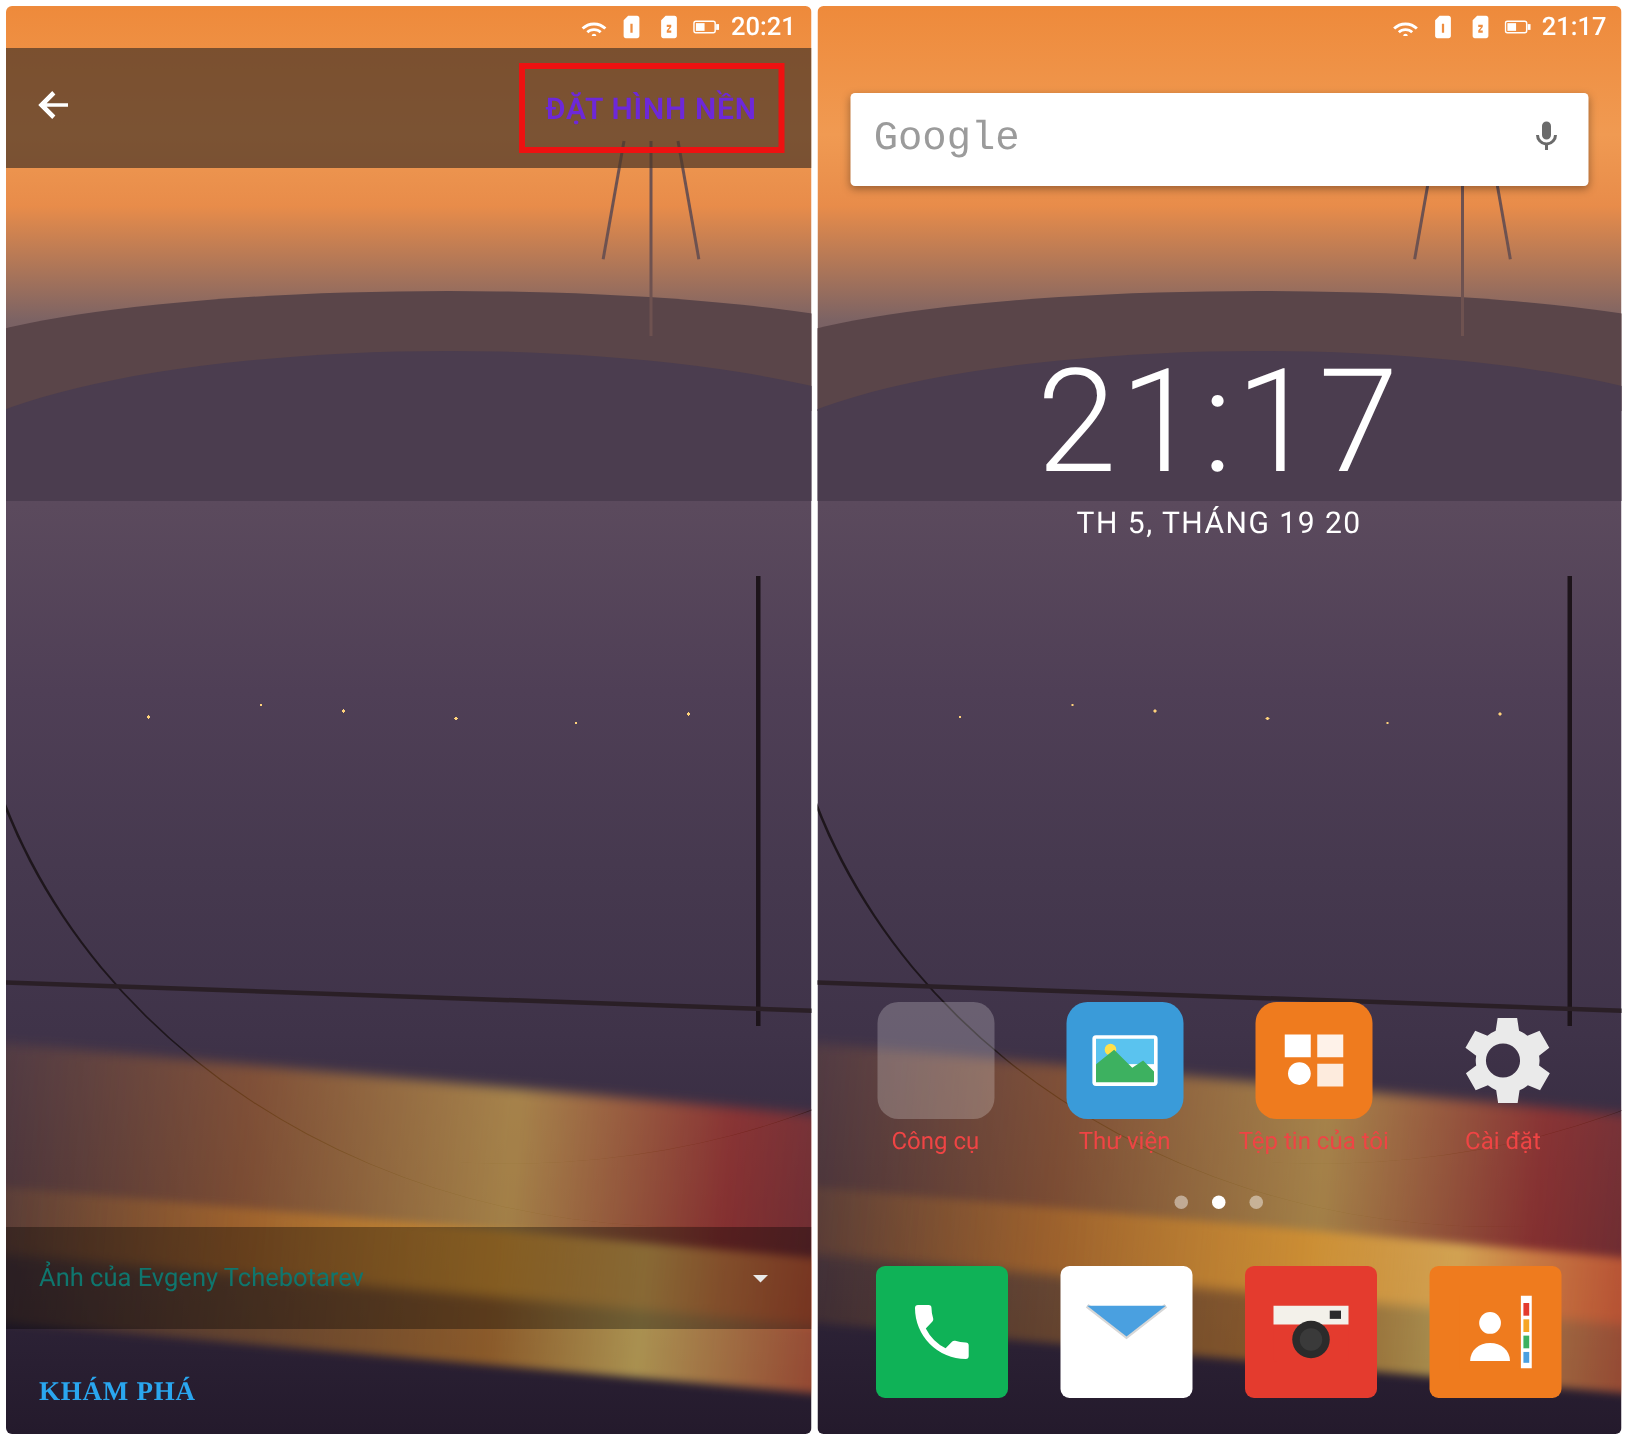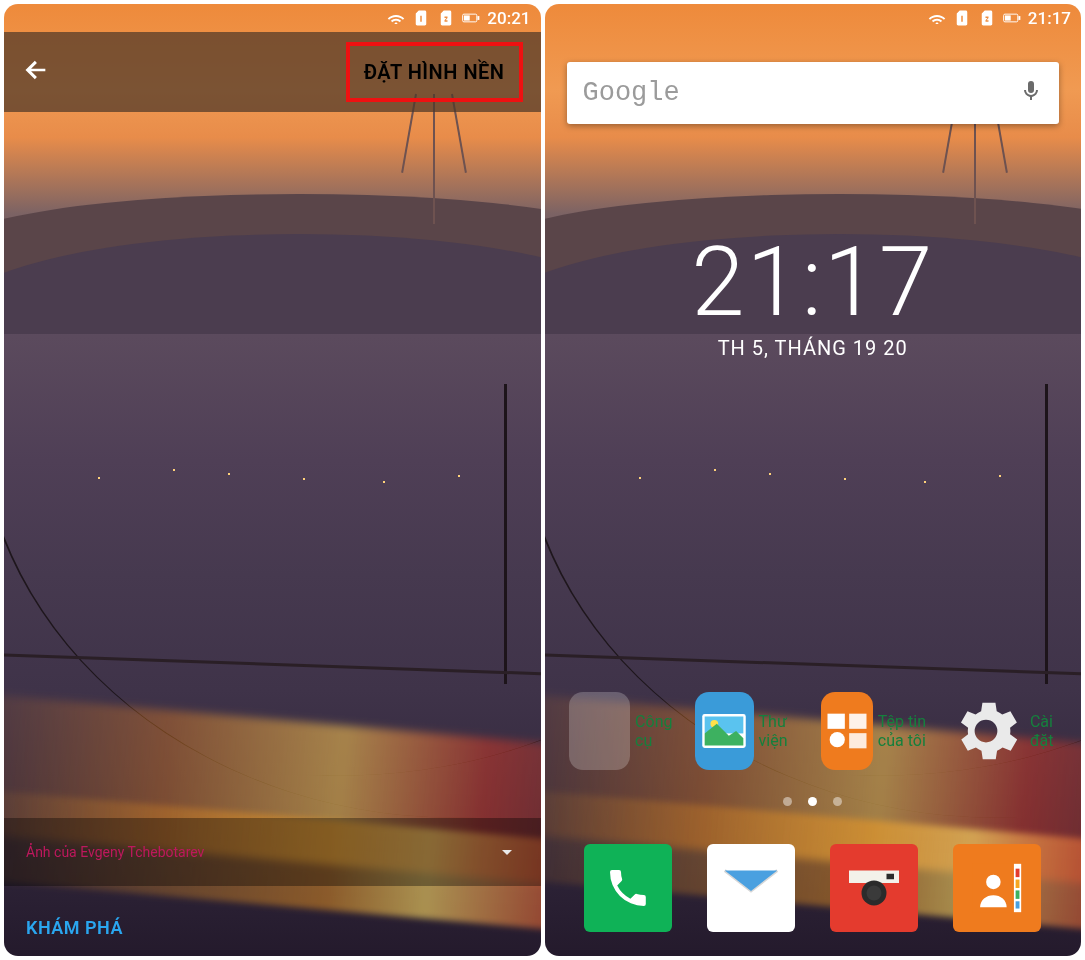--- a/index.html
+++ b/index.html
@@ -4,7 +4,7 @@
 <style>
   html,body{margin:0;padding:0;background:#fff;font-family:Roboto,Arial,sans-serif;}
   .wrap{display:flex;gap:4px;padding:4px;box-sizing:border-box;width:1085px;}
-  .phone{position:relative;width:538px;height:952px;overflow:hidden;border-radius:14px;}
+  .phone{position:relative;width:538px;height:952px;overflow:hidden;border-radius:4px;}
   
   .wallpaper{position:absolute;inset:0;
     background:

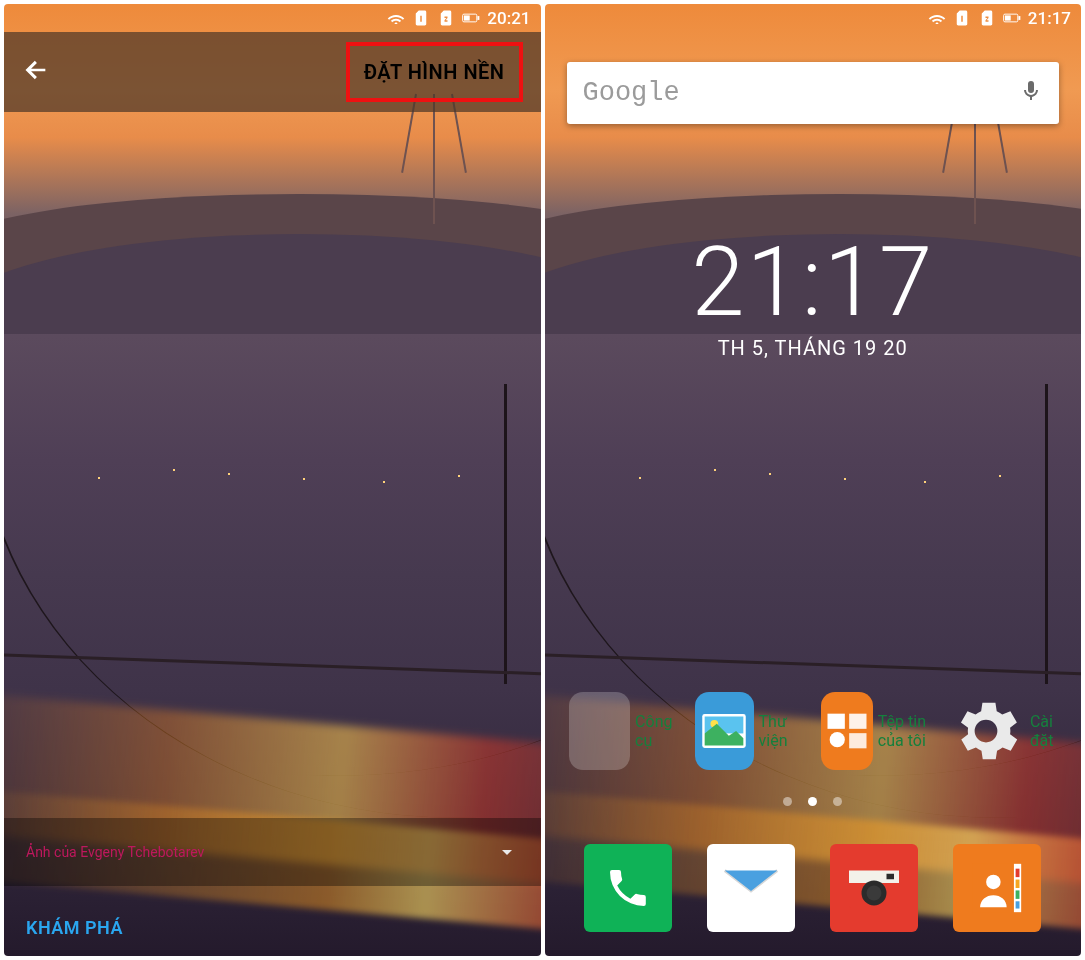--- a/index.html
+++ b/index.html
@@ -49,7 +49,7 @@
   
   .hdrA{position:absolute;top:28px;left:0;right:0;height:80px;background:rgba(78,55,40,.72);display:flex;align-items:center;justify-content:space-between;padding:0 18px;}
   .back{color:#fff;}
-  .setbtn{border:4px solid #e11;color:#000000;font-weight:600;font-size:20px;padding:14px 14px;letter-spacing:.5px;}
+  .setbtn{border:4px solid #e11;color:#6d28d9;font-weight:600;font-size:20px;padding:14px 14px;letter-spacing:.5px;}
   .credit{position:absolute;left:0;right:0;bottom:70px;background:rgba(0,0,0,.35);color:#be185d;font-size:14px;padding:22px 22px;display:flex;align-items:center;justify-content:space-between;}
   .explore{position:absolute;left:22px;bottom:18px;color:#2aa6ef;font-size:18px;font-weight:600;letter-spacing:.5px;}
 

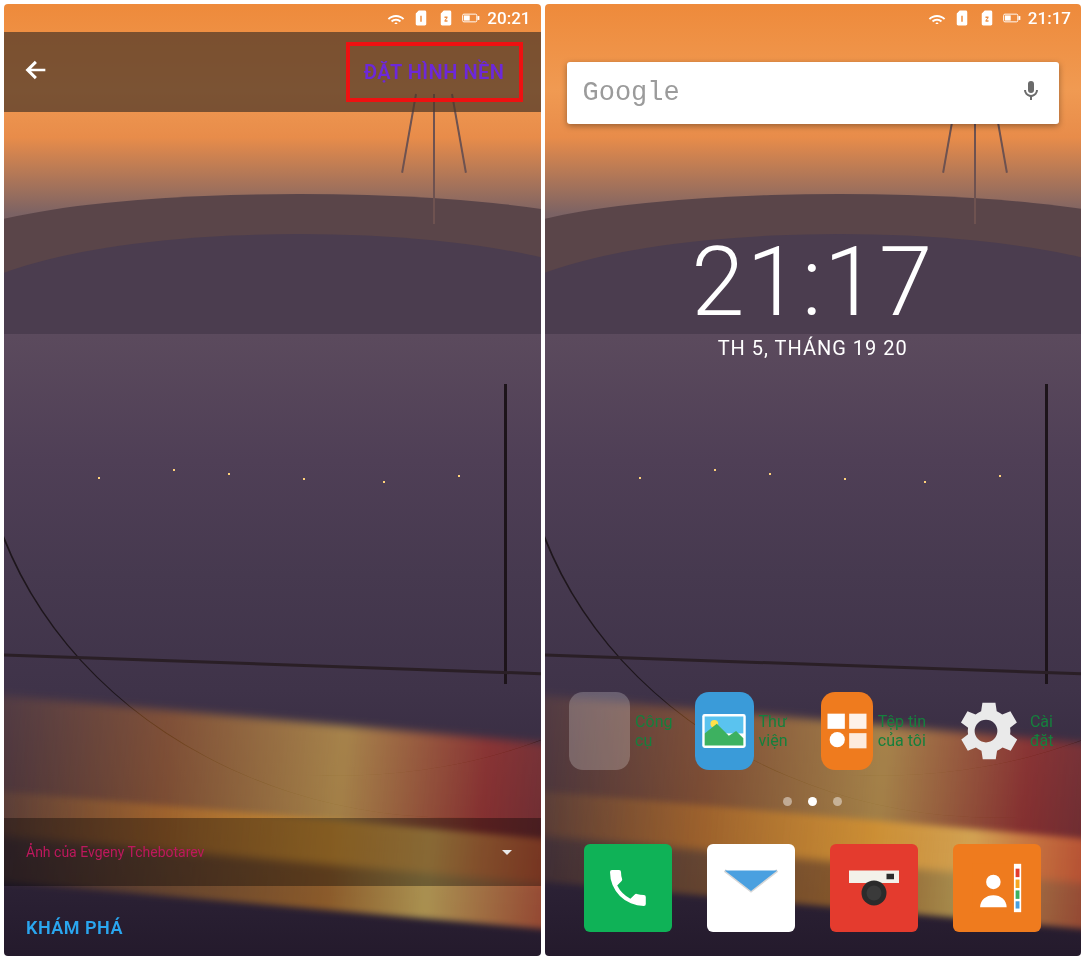--- a/index.html
+++ b/index.html
@@ -61,7 +61,7 @@
   .clock .time{font-size:96px;font-weight:300;letter-spacing:2px;line-height:1;}
   .clock .date{font-size:20px;letter-spacing:1px;margin-top:6px;}
   .apps{position:absolute;bottom:186px;left:0;right:0;display:flex;justify-content:space-around;padding:0 16px;}
-  .app{display:flex;flex-direction:row;align-items:center;gap:5px;color:#15803d;font-size:16px;width:110px;}
+  .app{display:flex;flex-direction:column;align-items:center;gap:5px;color:#ef4444;font-size:16px;width:110px;}
   .appicon{width:78px;height:78px;border-radius:14px;display:flex;align-items:center;justify-content:center;}
   .dots{position:absolute;bottom:150px;left:0;right:0;display:flex;justify-content:center;gap:16px;}
   .dot{width:9px;height:9px;border-radius:50%;background:rgba(255,255,255,.45);}

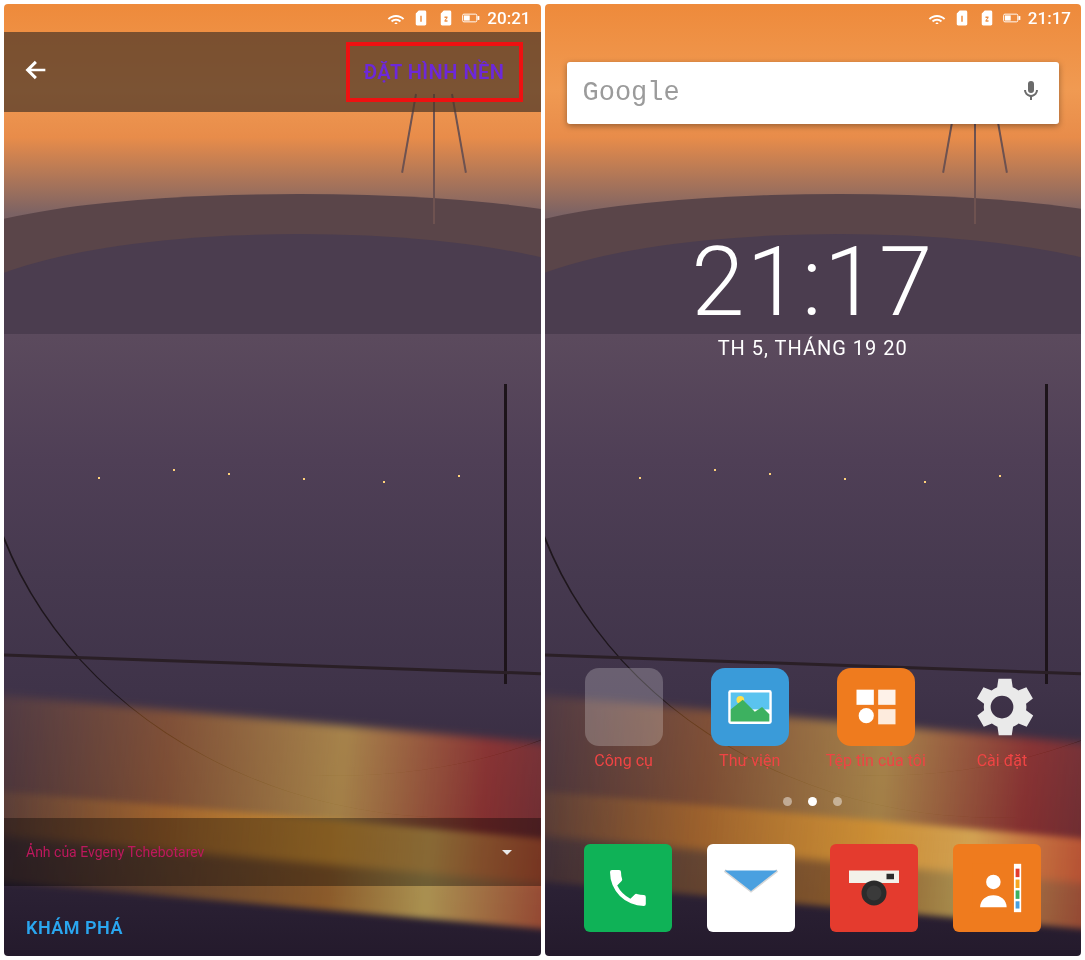--- a/index.html
+++ b/index.html
@@ -50,7 +50,7 @@
   .hdrA{position:absolute;top:28px;left:0;right:0;height:80px;background:rgba(78,55,40,.72);display:flex;align-items:center;justify-content:space-between;padding:0 18px;}
   .back{color:#fff;}
   .setbtn{border:4px solid #e11;color:#6d28d9;font-weight:600;font-size:20px;padding:14px 14px;letter-spacing:.5px;}
-  .credit{position:absolute;left:0;right:0;bottom:70px;background:rgba(0,0,0,.35);color:#be185d;font-size:14px;padding:22px 22px;display:flex;align-items:center;justify-content:space-between;}
+  .credit{position:absolute;left:0;right:0;bottom:70px;background:rgba(0,0,0,.35);color:#0f766e;font-size:17px;padding:22px 22px;display:flex;align-items:center;justify-content:space-between;}
   .explore{position:absolute;left:22px;bottom:18px;color:#2aa6ef;font-size:18px;font-weight:600;letter-spacing:.5px;}
 
   

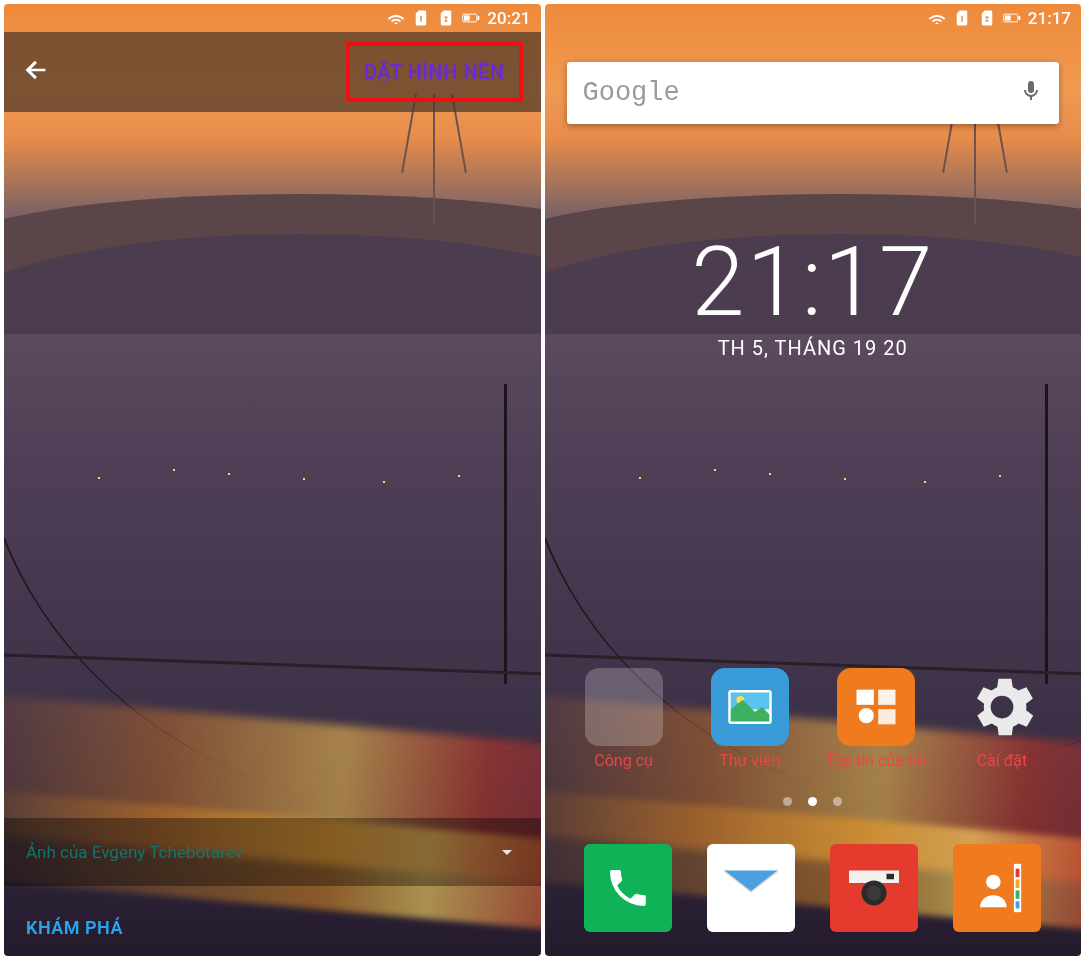--- a/index.html
+++ b/index.html
@@ -51,7 +51,7 @@
   .back{color:#fff;}
   .setbtn{border:4px solid #e11;color:#6d28d9;font-weight:600;font-size:20px;padding:14px 14px;letter-spacing:.5px;}
   .credit{position:absolute;left:0;right:0;bottom:70px;background:rgba(0,0,0,.35);color:#0f766e;font-size:17px;padding:22px 22px;display:flex;align-items:center;justify-content:space-between;}
-  .explore{position:absolute;left:22px;bottom:18px;color:#2aa6ef;font-size:18px;font-weight:600;letter-spacing:.5px;}
+  .explore{position:absolute;left:22px;bottom:18px;color:#2aa6ef;font-size:18px;font-weight:600;letter-spacing:.5px;font-family:Liberation Serif, serif;}
 
   
   .search{position:absolute;top:58px;left:22px;right:22px;height:62px;background:#fff;border-radius:3px;box-shadow:0 2px 6px rgba(0,0,0,.35);display:flex;align-items:center;padding:0 16px;}

